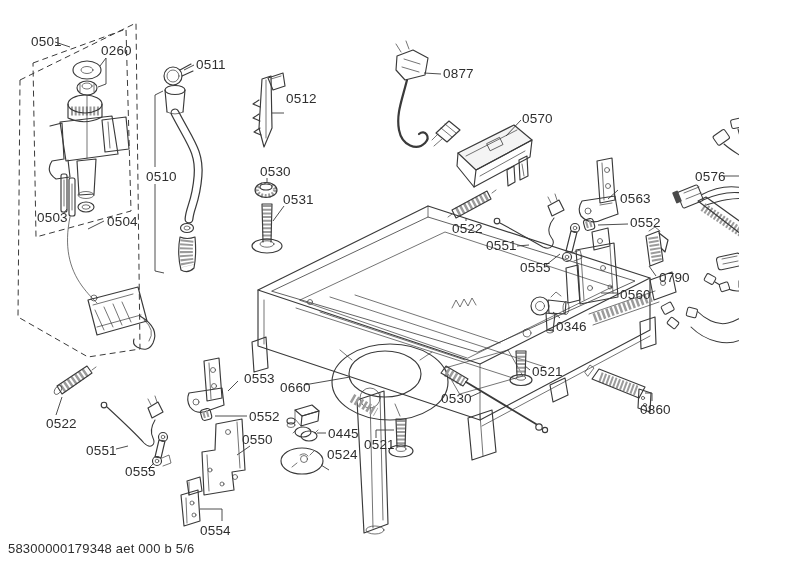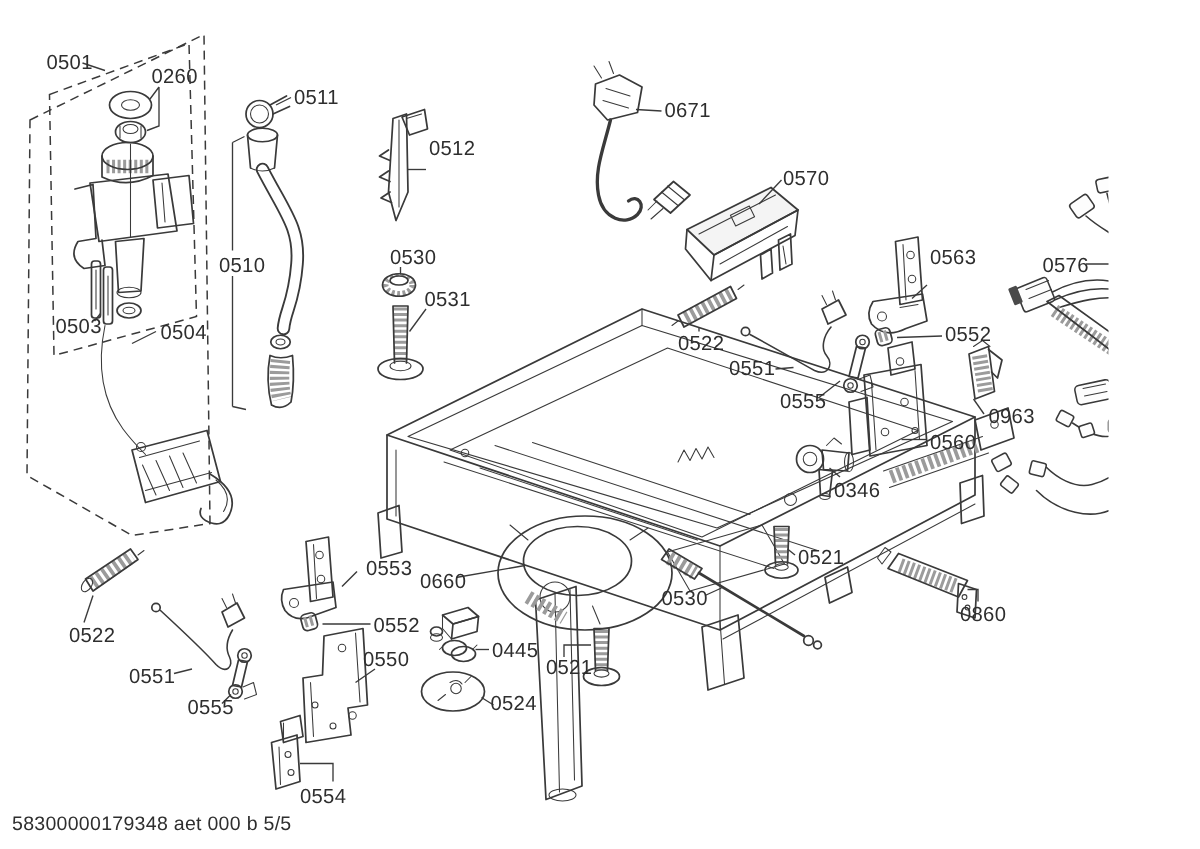--- a/index.html
+++ b/index.html
@@ -409,7 +409,7 @@
     <span class="lbl" style="left:31px;top:35px">0501</span>
     <span class="lbl" style="left:101px;top:44px">0260</span>
     <span class="lbl" style="left:196px;top:58px">0511</span>
-    <span class="lbl" style="left:443px;top:67px">0671</span>
+    <span class="lbl" style="left:443px;top:67px">0877</span>
     <span class="lbl" style="left:286px;top:92px">0512</span>
     <span class="lbl" style="left:522px;top:112px">0570</span>
     <span class="lbl" style="left:260px;top:165px">0530</span>

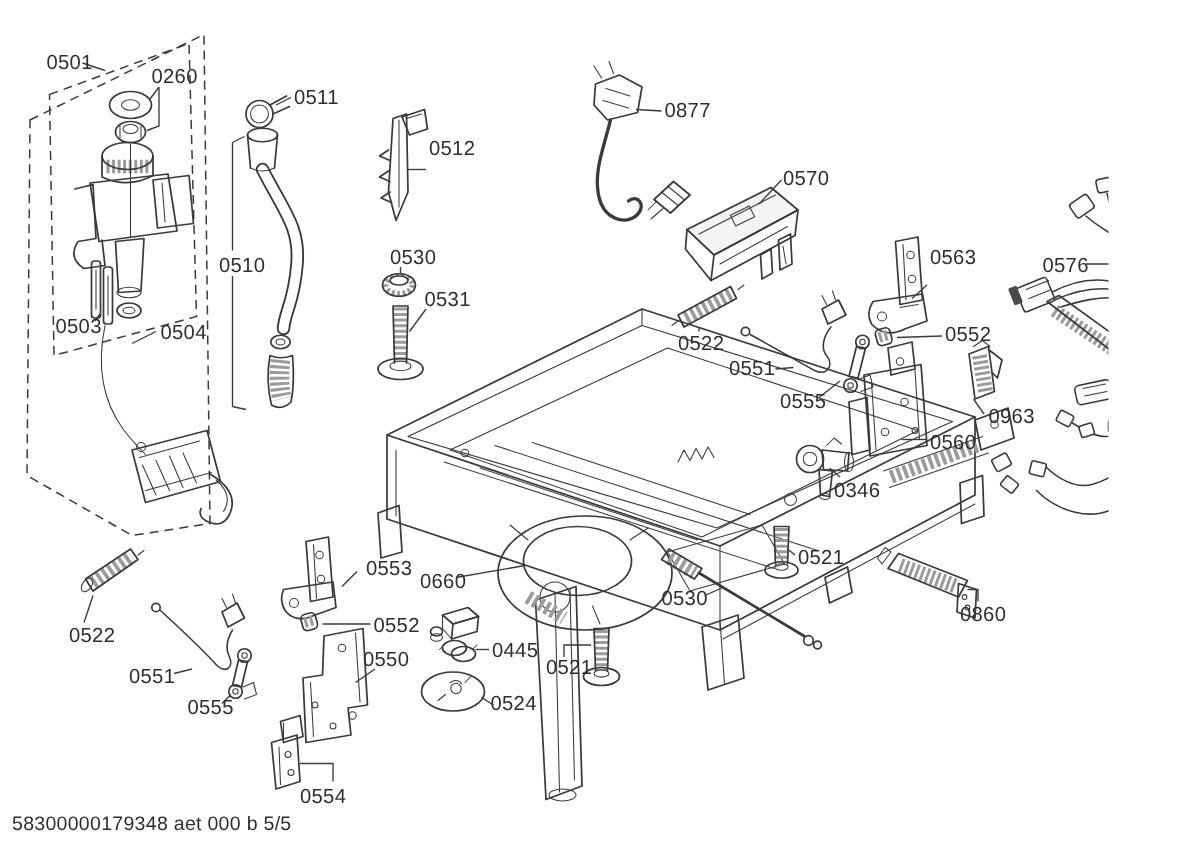--- a/index.html
+++ b/index.html
@@ -415,7 +415,7 @@
     <span class="lbl" style="left:260px;top:165px">0530</span>
     <span class="lbl" style="left:146px;top:170px">0510</span>
     <span class="lbl" style="left:695px;top:170px">0576</span>
-    <span class="lbl" style="left:620px;top:165px">0563</span>
+    <span class="lbl" style="left:620px;top:192px">0563</span>
     <span class="lbl" style="left:283px;top:193px">0531</span>
     <span class="lbl" style="left:37px;top:211px">0503</span>
     <span class="lbl" style="left:107px;top:215px">0504</span>

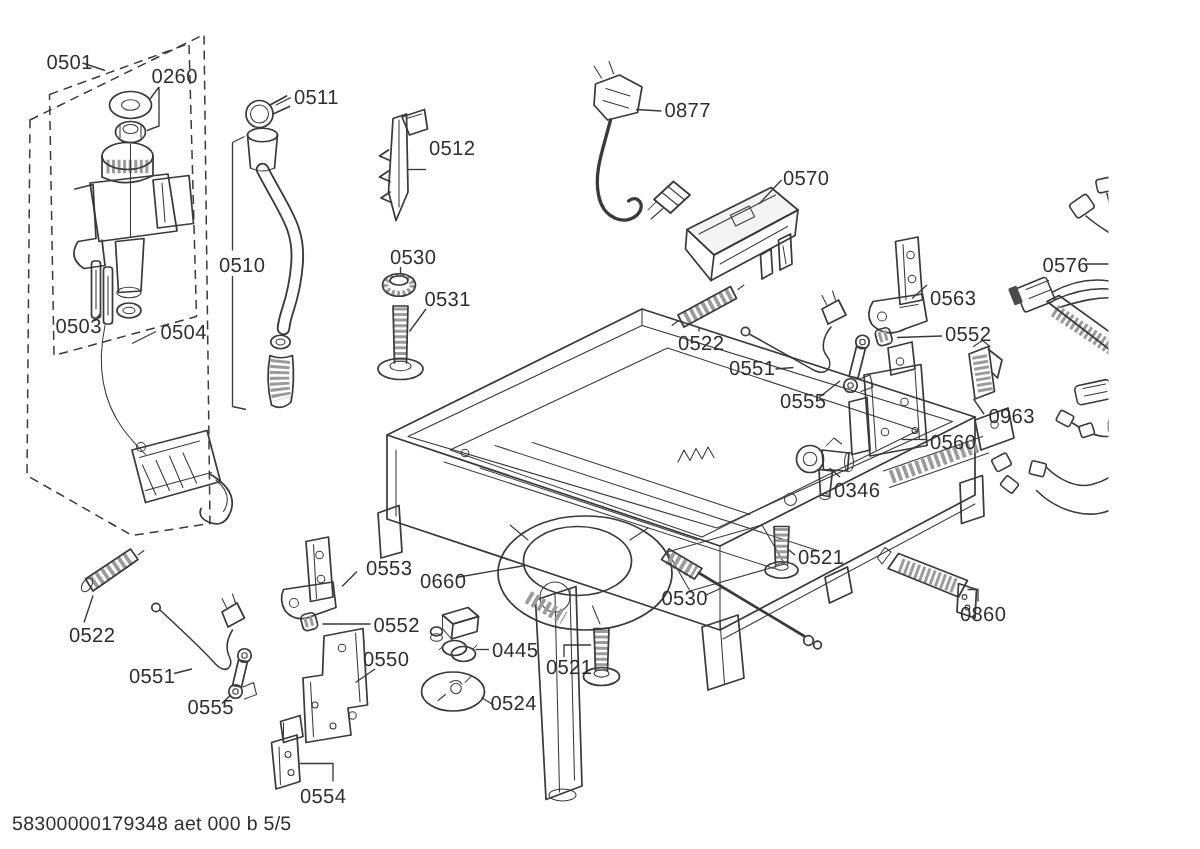--- a/index.html
+++ b/index.html
@@ -423,7 +423,7 @@
     <span class="lbl" style="left:452px;top:222px">0522</span>
     <span class="lbl" style="left:486px;top:239px">0551</span>
     <span class="lbl" style="left:520px;top:261px">0555</span>
-    <span class="lbl" style="left:659px;top:271px">0963</span>
+    <span class="lbl" style="left:659px;top:271px">0790</span>
     <span class="lbl" style="left:620px;top:288px">0560</span>
     <span class="lbl" style="left:556px;top:320px">0346</span>
     <span class="lbl" style="left:532px;top:365px">0521</span>

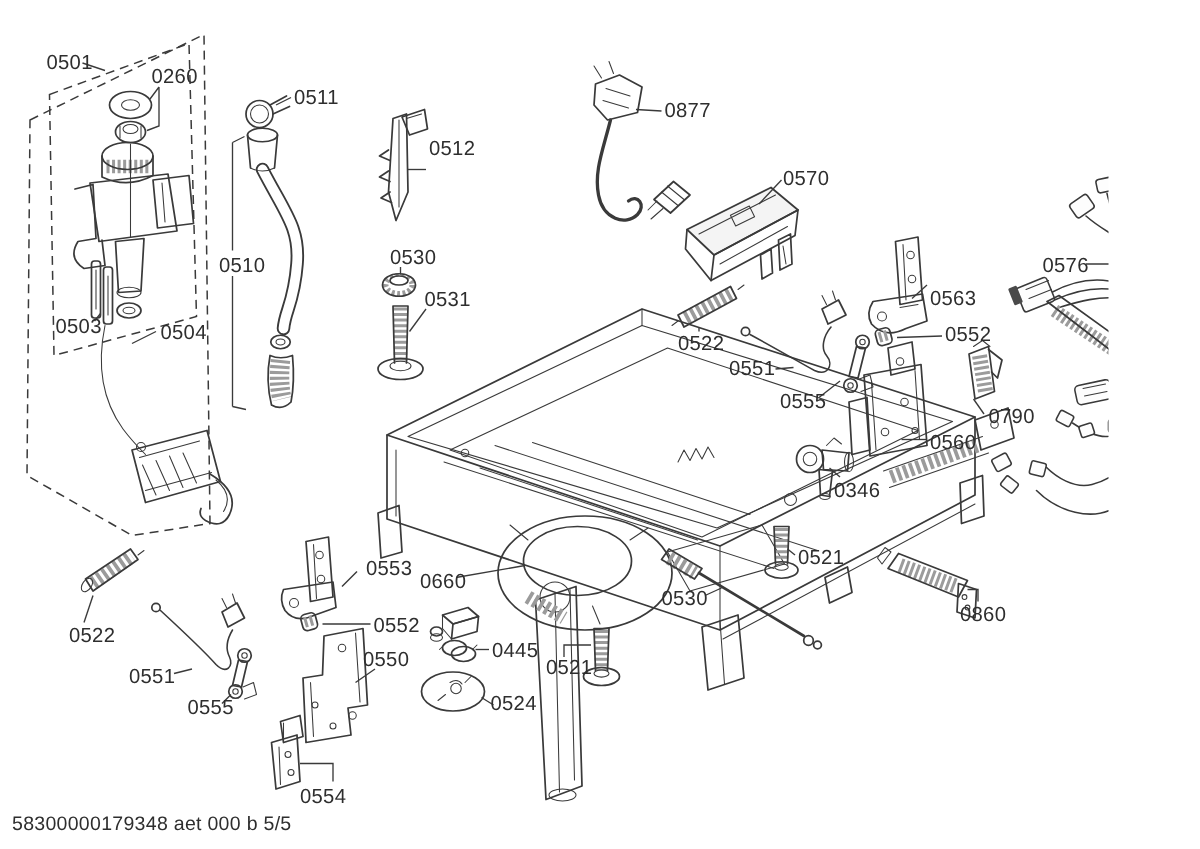--- a/index.html
+++ b/index.html
@@ -438,7 +438,7 @@
     <span class="lbl" style="left:364px;top:438px">0521</span>
     <span class="lbl" style="left:86px;top:444px">0551</span>
     <span class="lbl" style="left:125px;top:465px">0555</span>
-    <span class="lbl" style="left:327px;top:462px">0524</span>
+    <span class="lbl" style="left:327px;top:448px">0524</span>
     <span class="lbl" style="left:200px;top:524px">0554</span>
   </div>
 

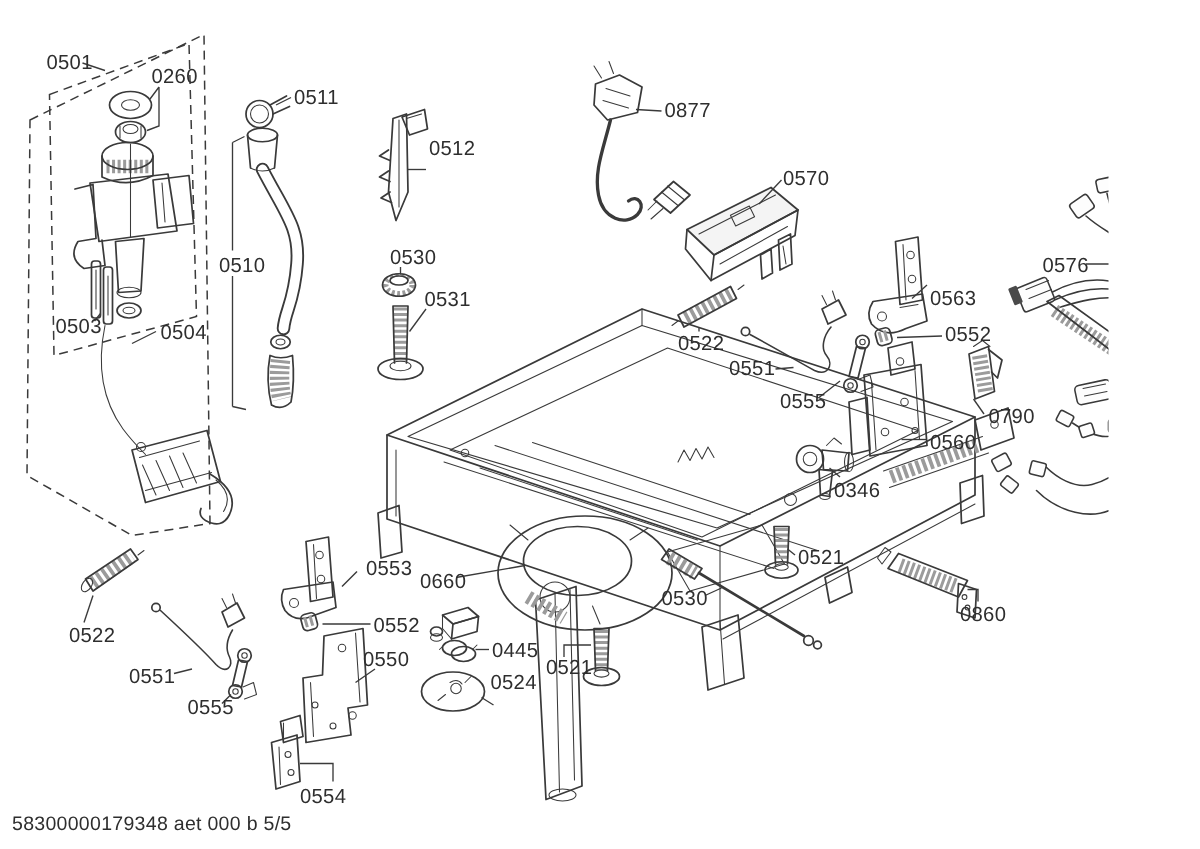--- a/index.html
+++ b/index.html
@@ -442,7 +442,7 @@
     <span class="lbl" style="left:200px;top:524px">0554</span>
   </div>
 
-  <div class="footer">58300000179348 aet 000 b 5/5</div>
+  <div class="footer">58300000179348 aet 000 b 5/6</div>
 </div>
 
 </body></html>

